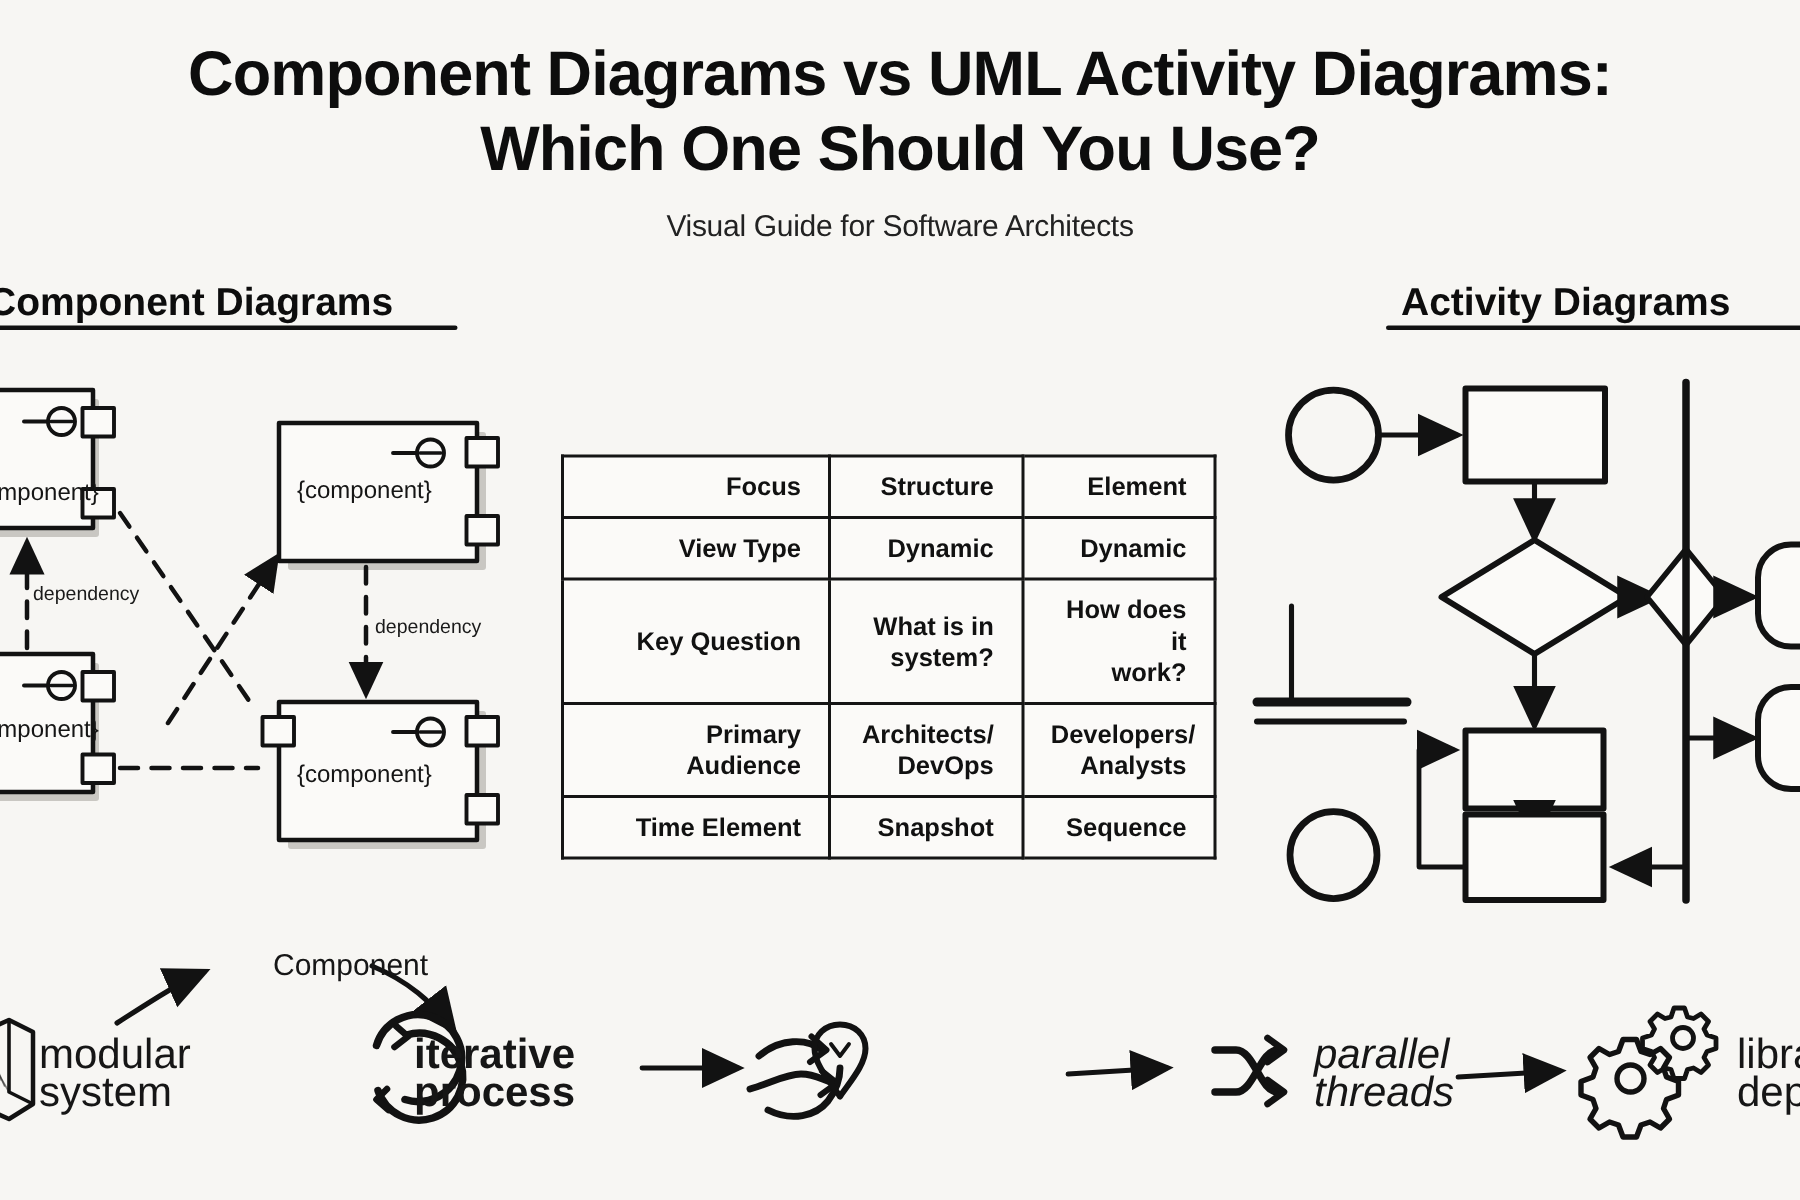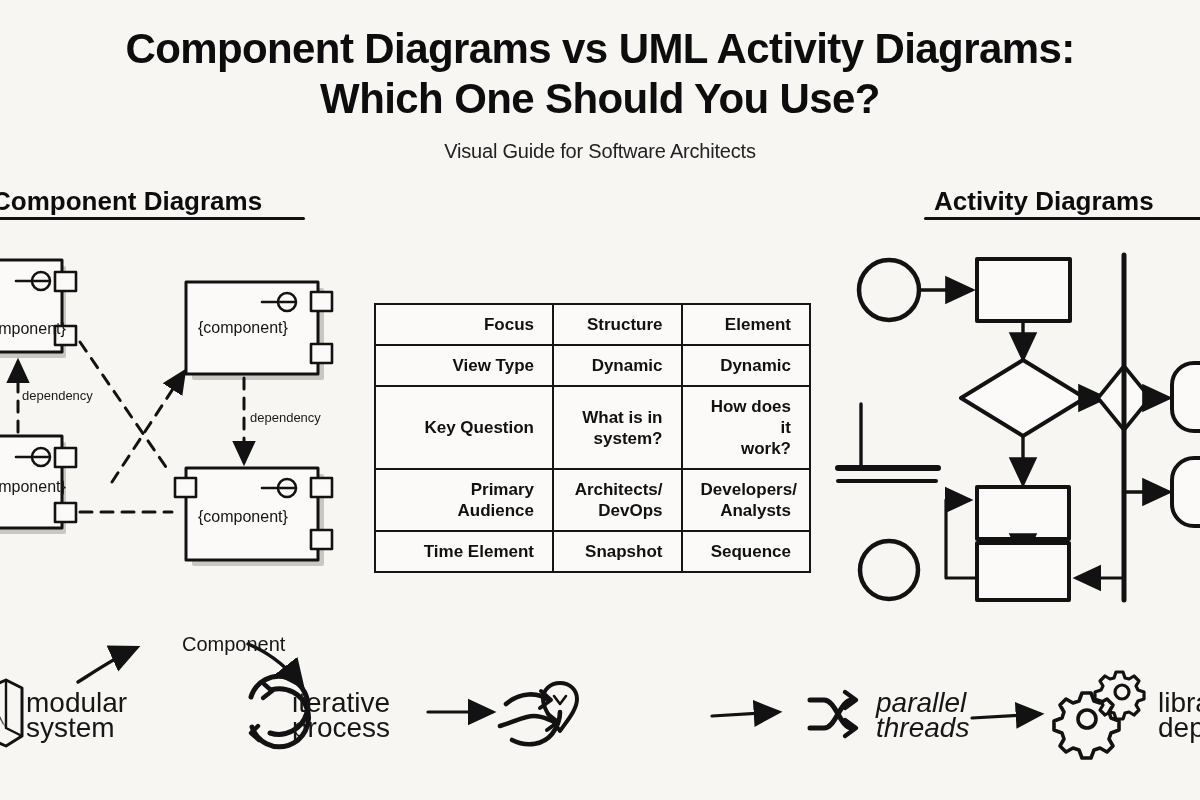--- a/index.html
+++ b/index.html
@@ -347,7 +347,7 @@
   <div id="strip-arrow-label">Component</div>
 
   <div class="strip-label" style="left:26px;  top:690px;">modular<br>system</div>
-  <div class="strip-label" style="left:292px; top:690px;">iterative<br>process</div>
+  <div class="strip-label" style="left:276px; top:690px;font-weight:bold;">iterative<br>process</div>
   <div class="strip-label" style="left:876px; top:690px;font-style:italic;">parallel<br>threads</div>
   <div class="strip-label" style="left:1158px;top:690px;">library<br>depend</div>
 

